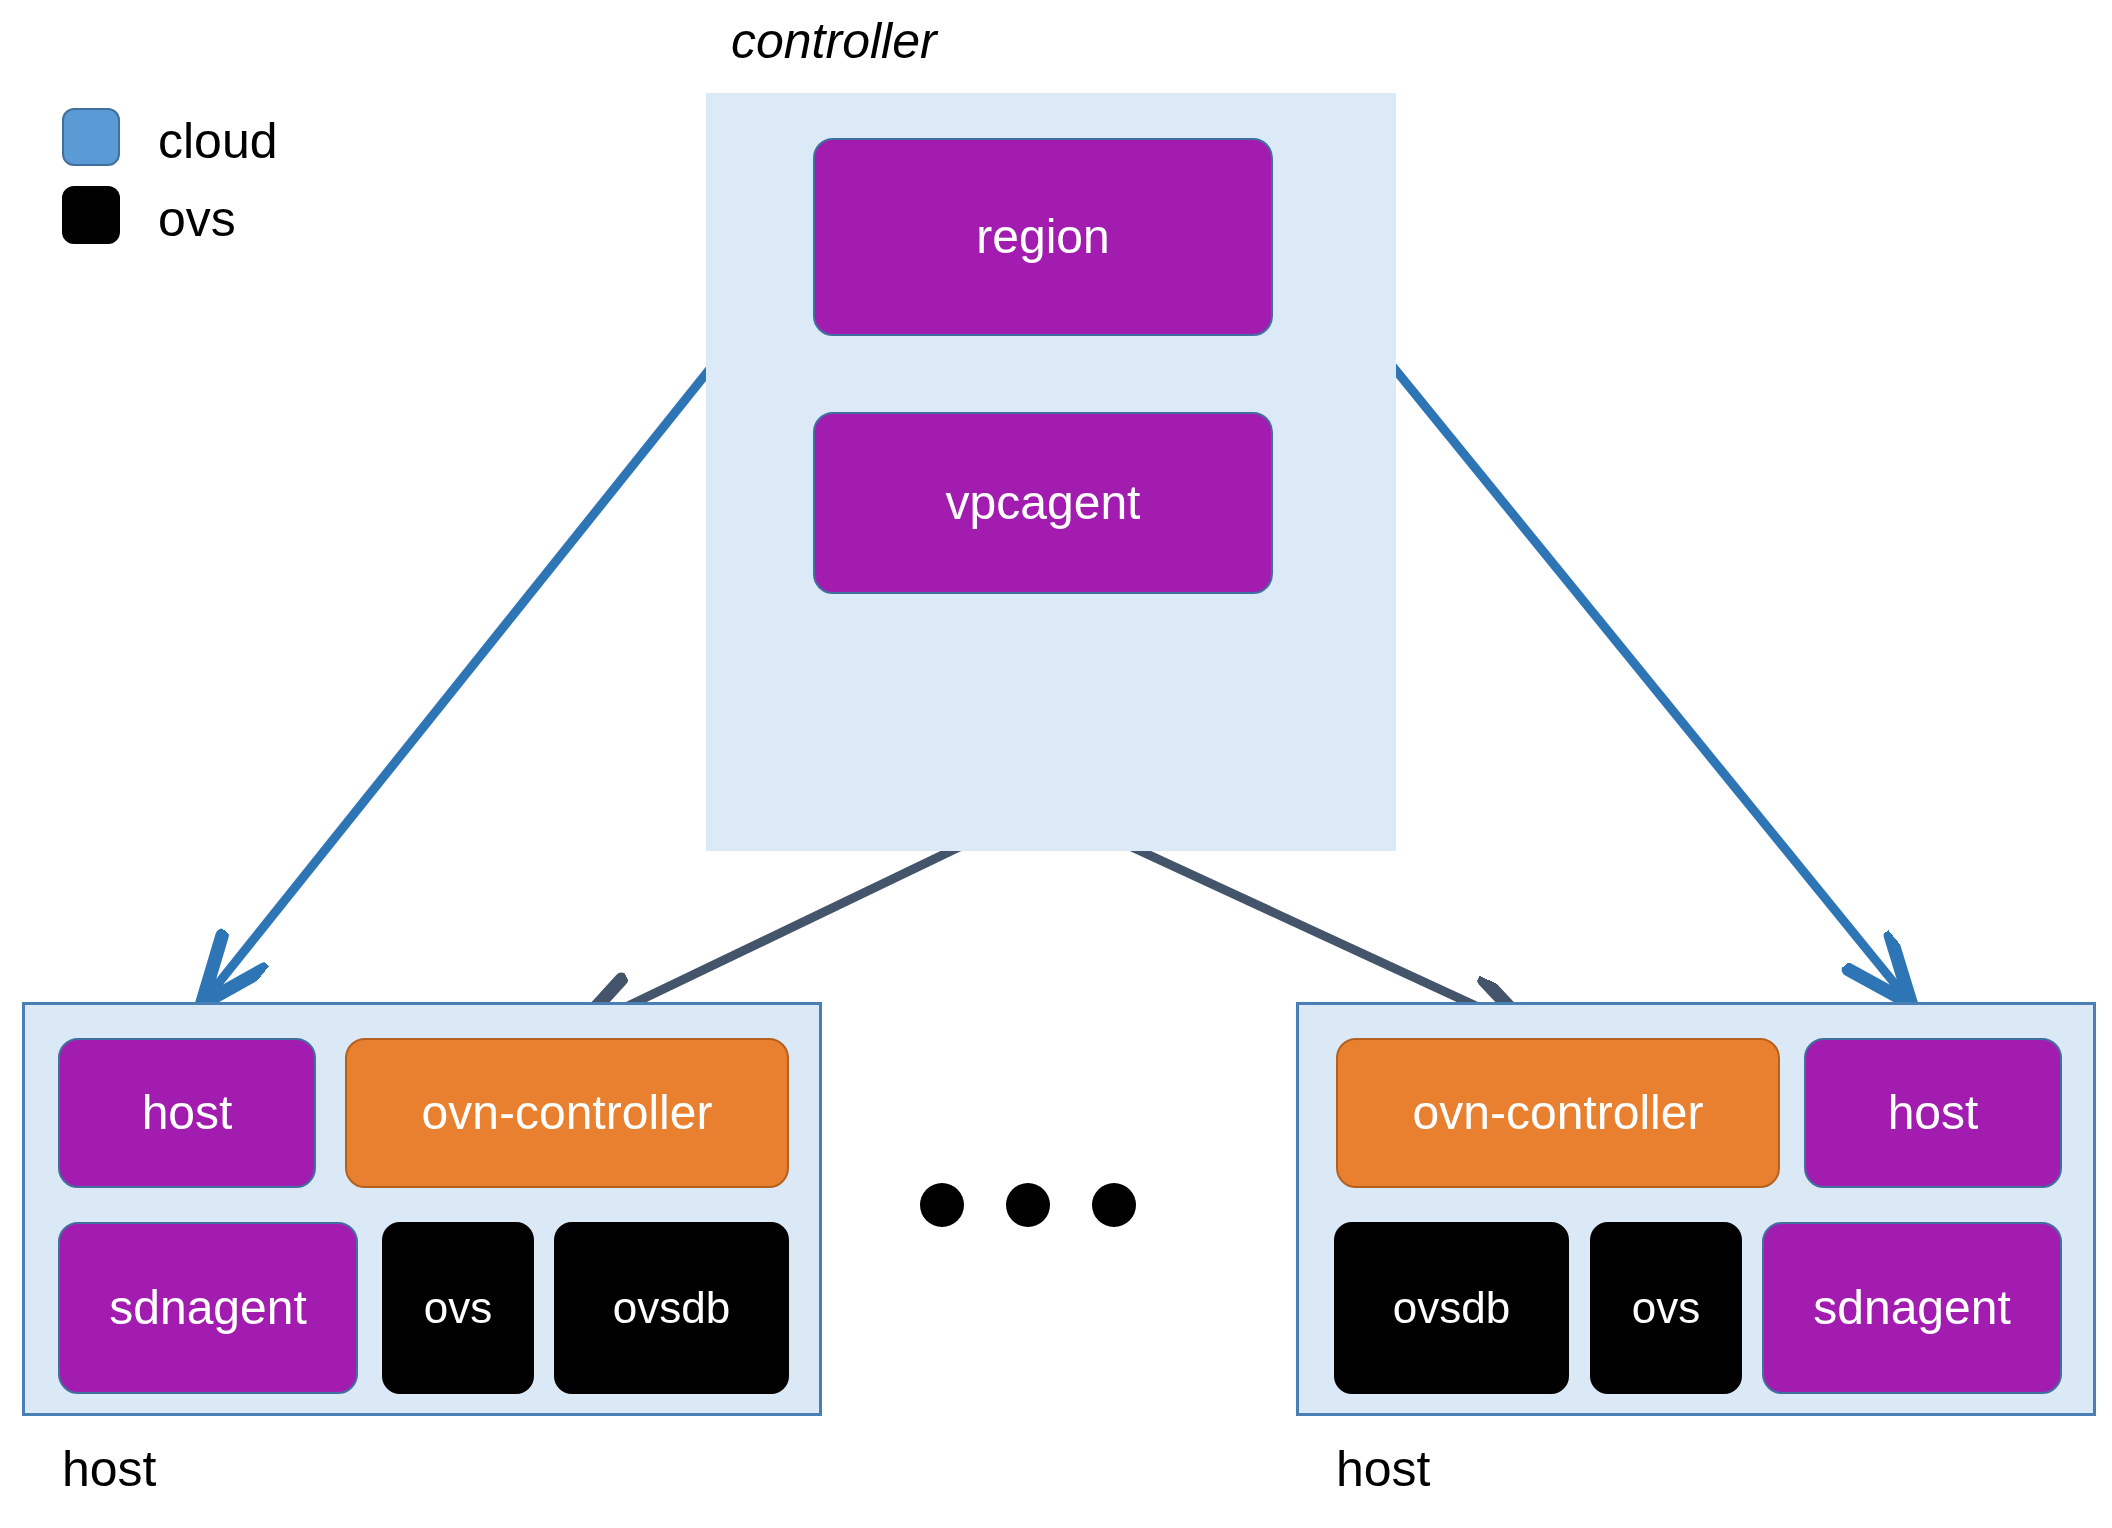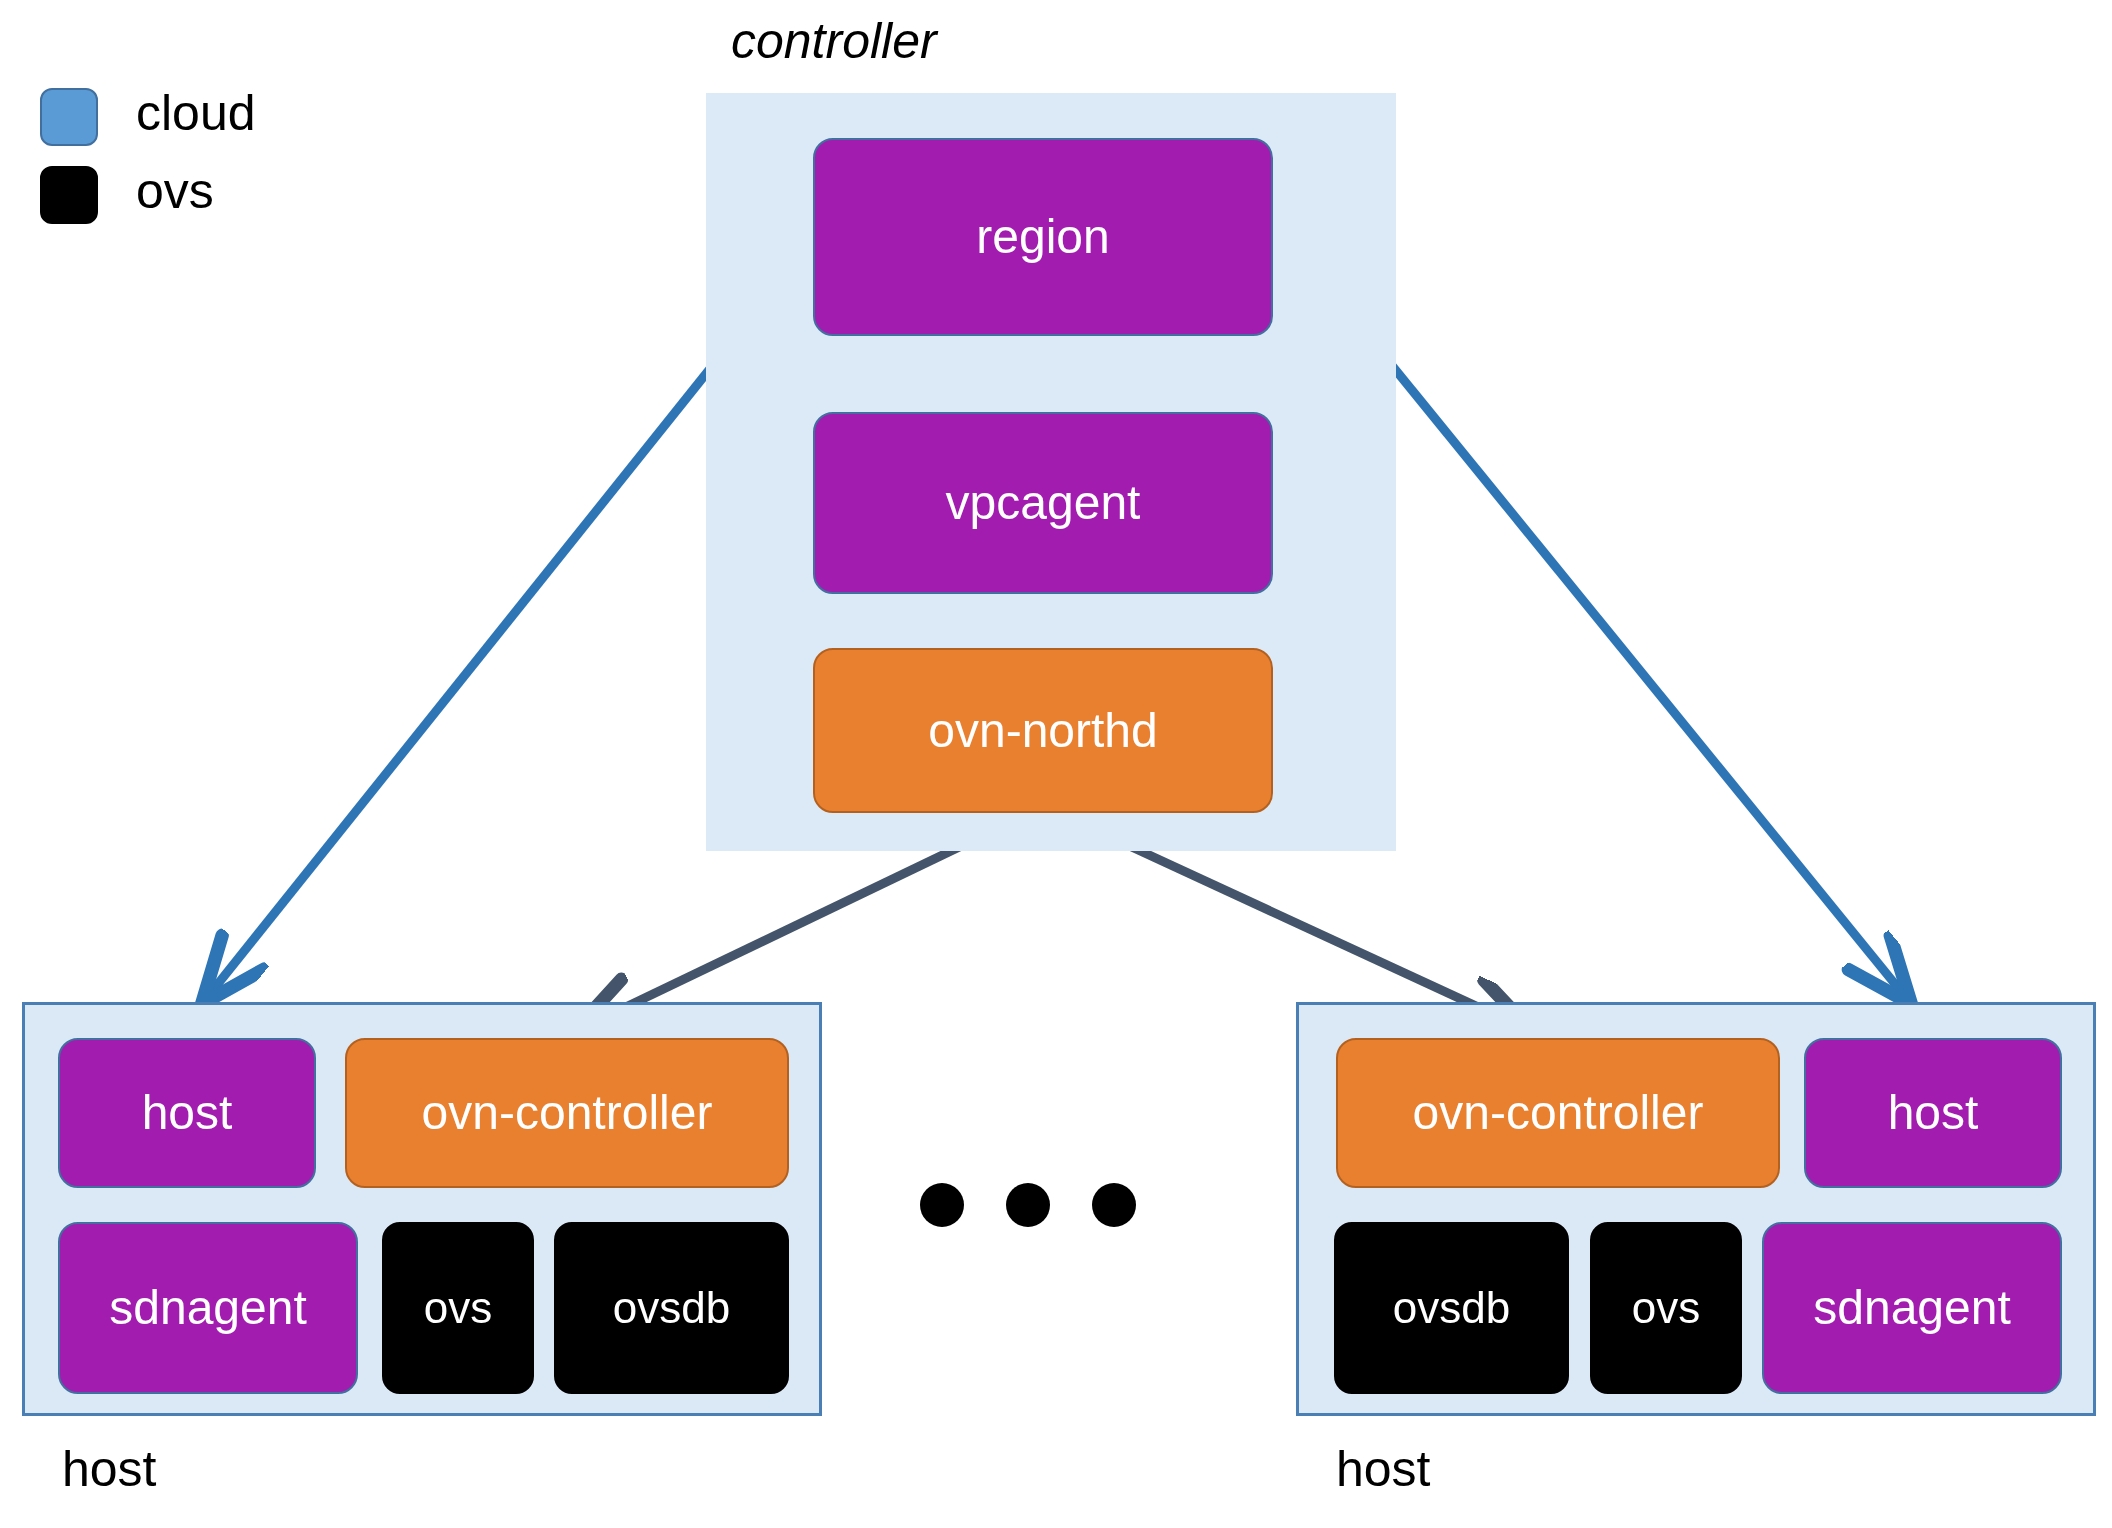--- a/index.html
+++ b/index.html
@@ -34,8 +34,9 @@
   }
   .legend-row {
     display: flex;
-    align-items: flex-start;
+    align-items: flex-end;
     height: 78px;
+    margin-left: 22px;
   }
   .legend-swatch {
     width: 58px;

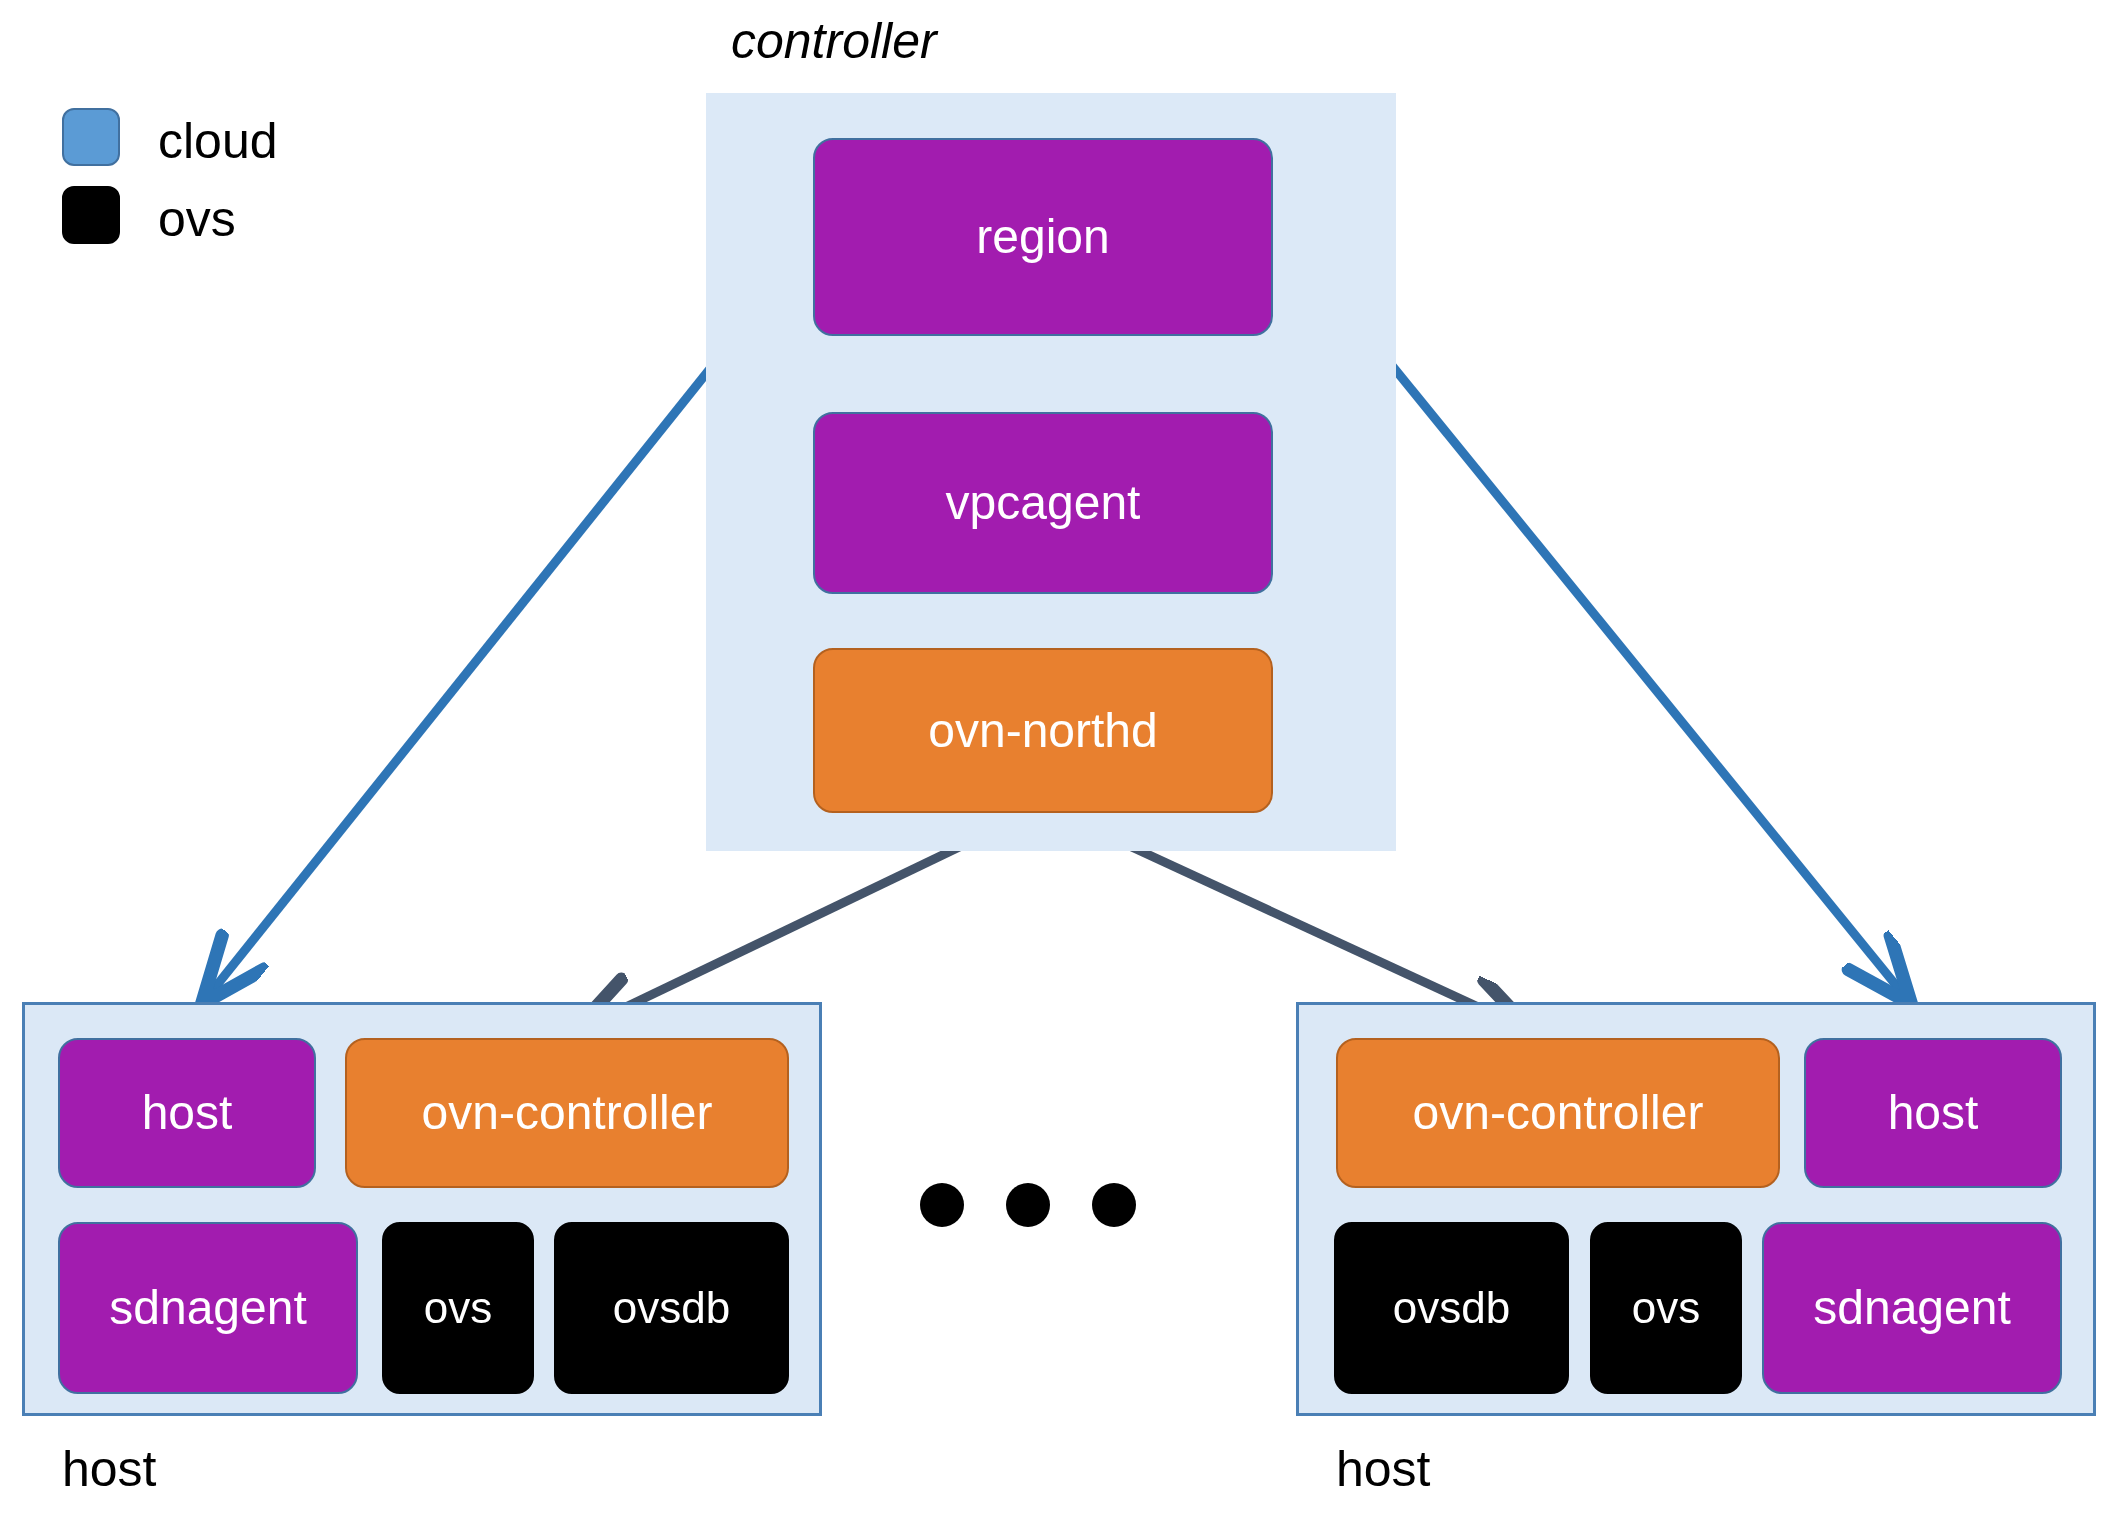--- a/index.html
+++ b/index.html
@@ -189,7 +189,6 @@
 
   <div class="node cloud" style="left:813px; top:412px; width:460px; height:182px;">vpcagent</div>
 
-  <div class="node ovn" style="left:813px; top:648px; width:460px; height:165px;">ovn-northd</div>
 
   <div class="group hostbox host-left"></div>
 

